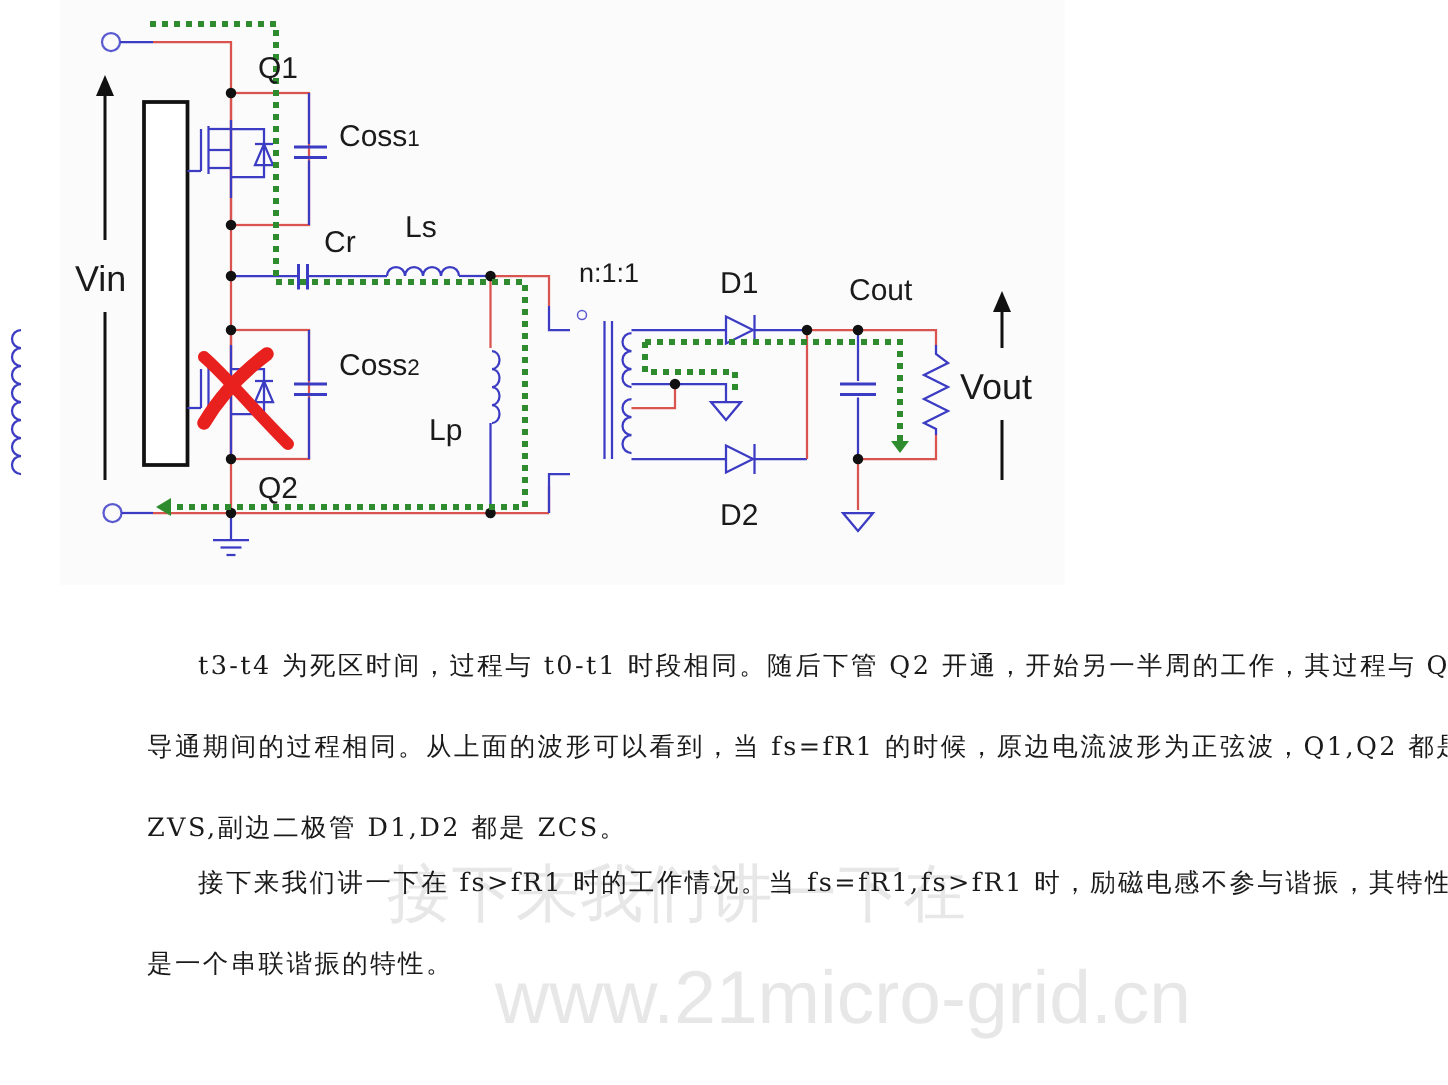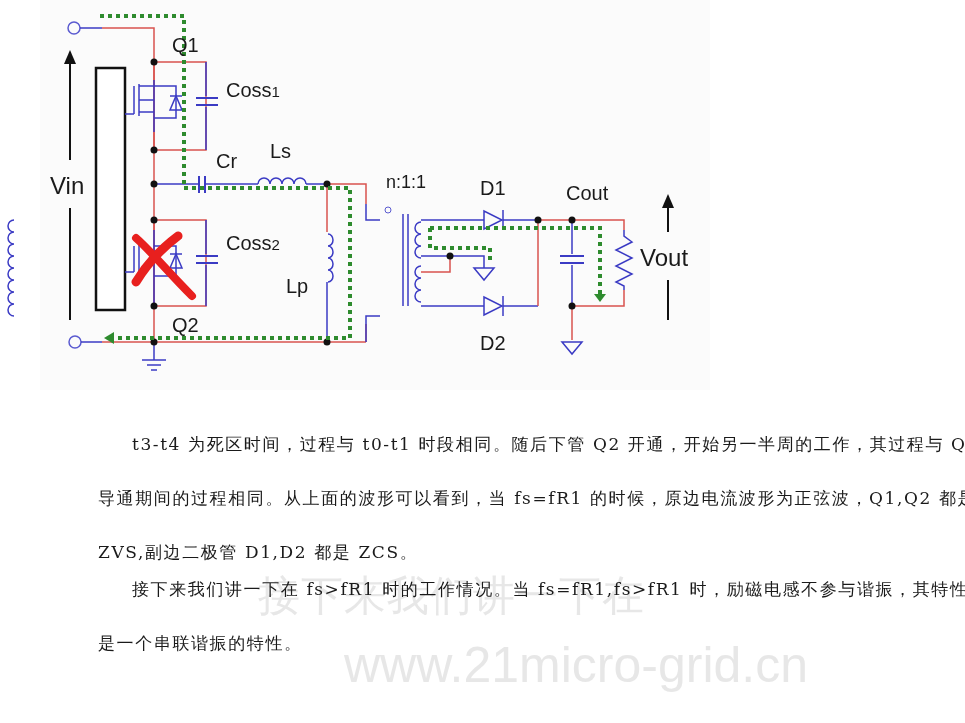--- a/index.html
+++ b/index.html
@@ -12,7 +12,7 @@
   #p2 { top:562px; }
   .wm { position:absolute; font-family:"Liberation Sans", sans-serif; color:rgba(170,170,170,0.28); pointer-events:none; white-space:nowrap; }
   #wm1 { left:258px; top:568px; font-size:42px; letter-spacing:1px; }
-  #wm2 { left:330px; top:636px; font-size:50px;margin-left:14px; }
+  #wm2 { left:330px; top:636px; font-size:50px; }
 </style>
 </head>
 <body>

